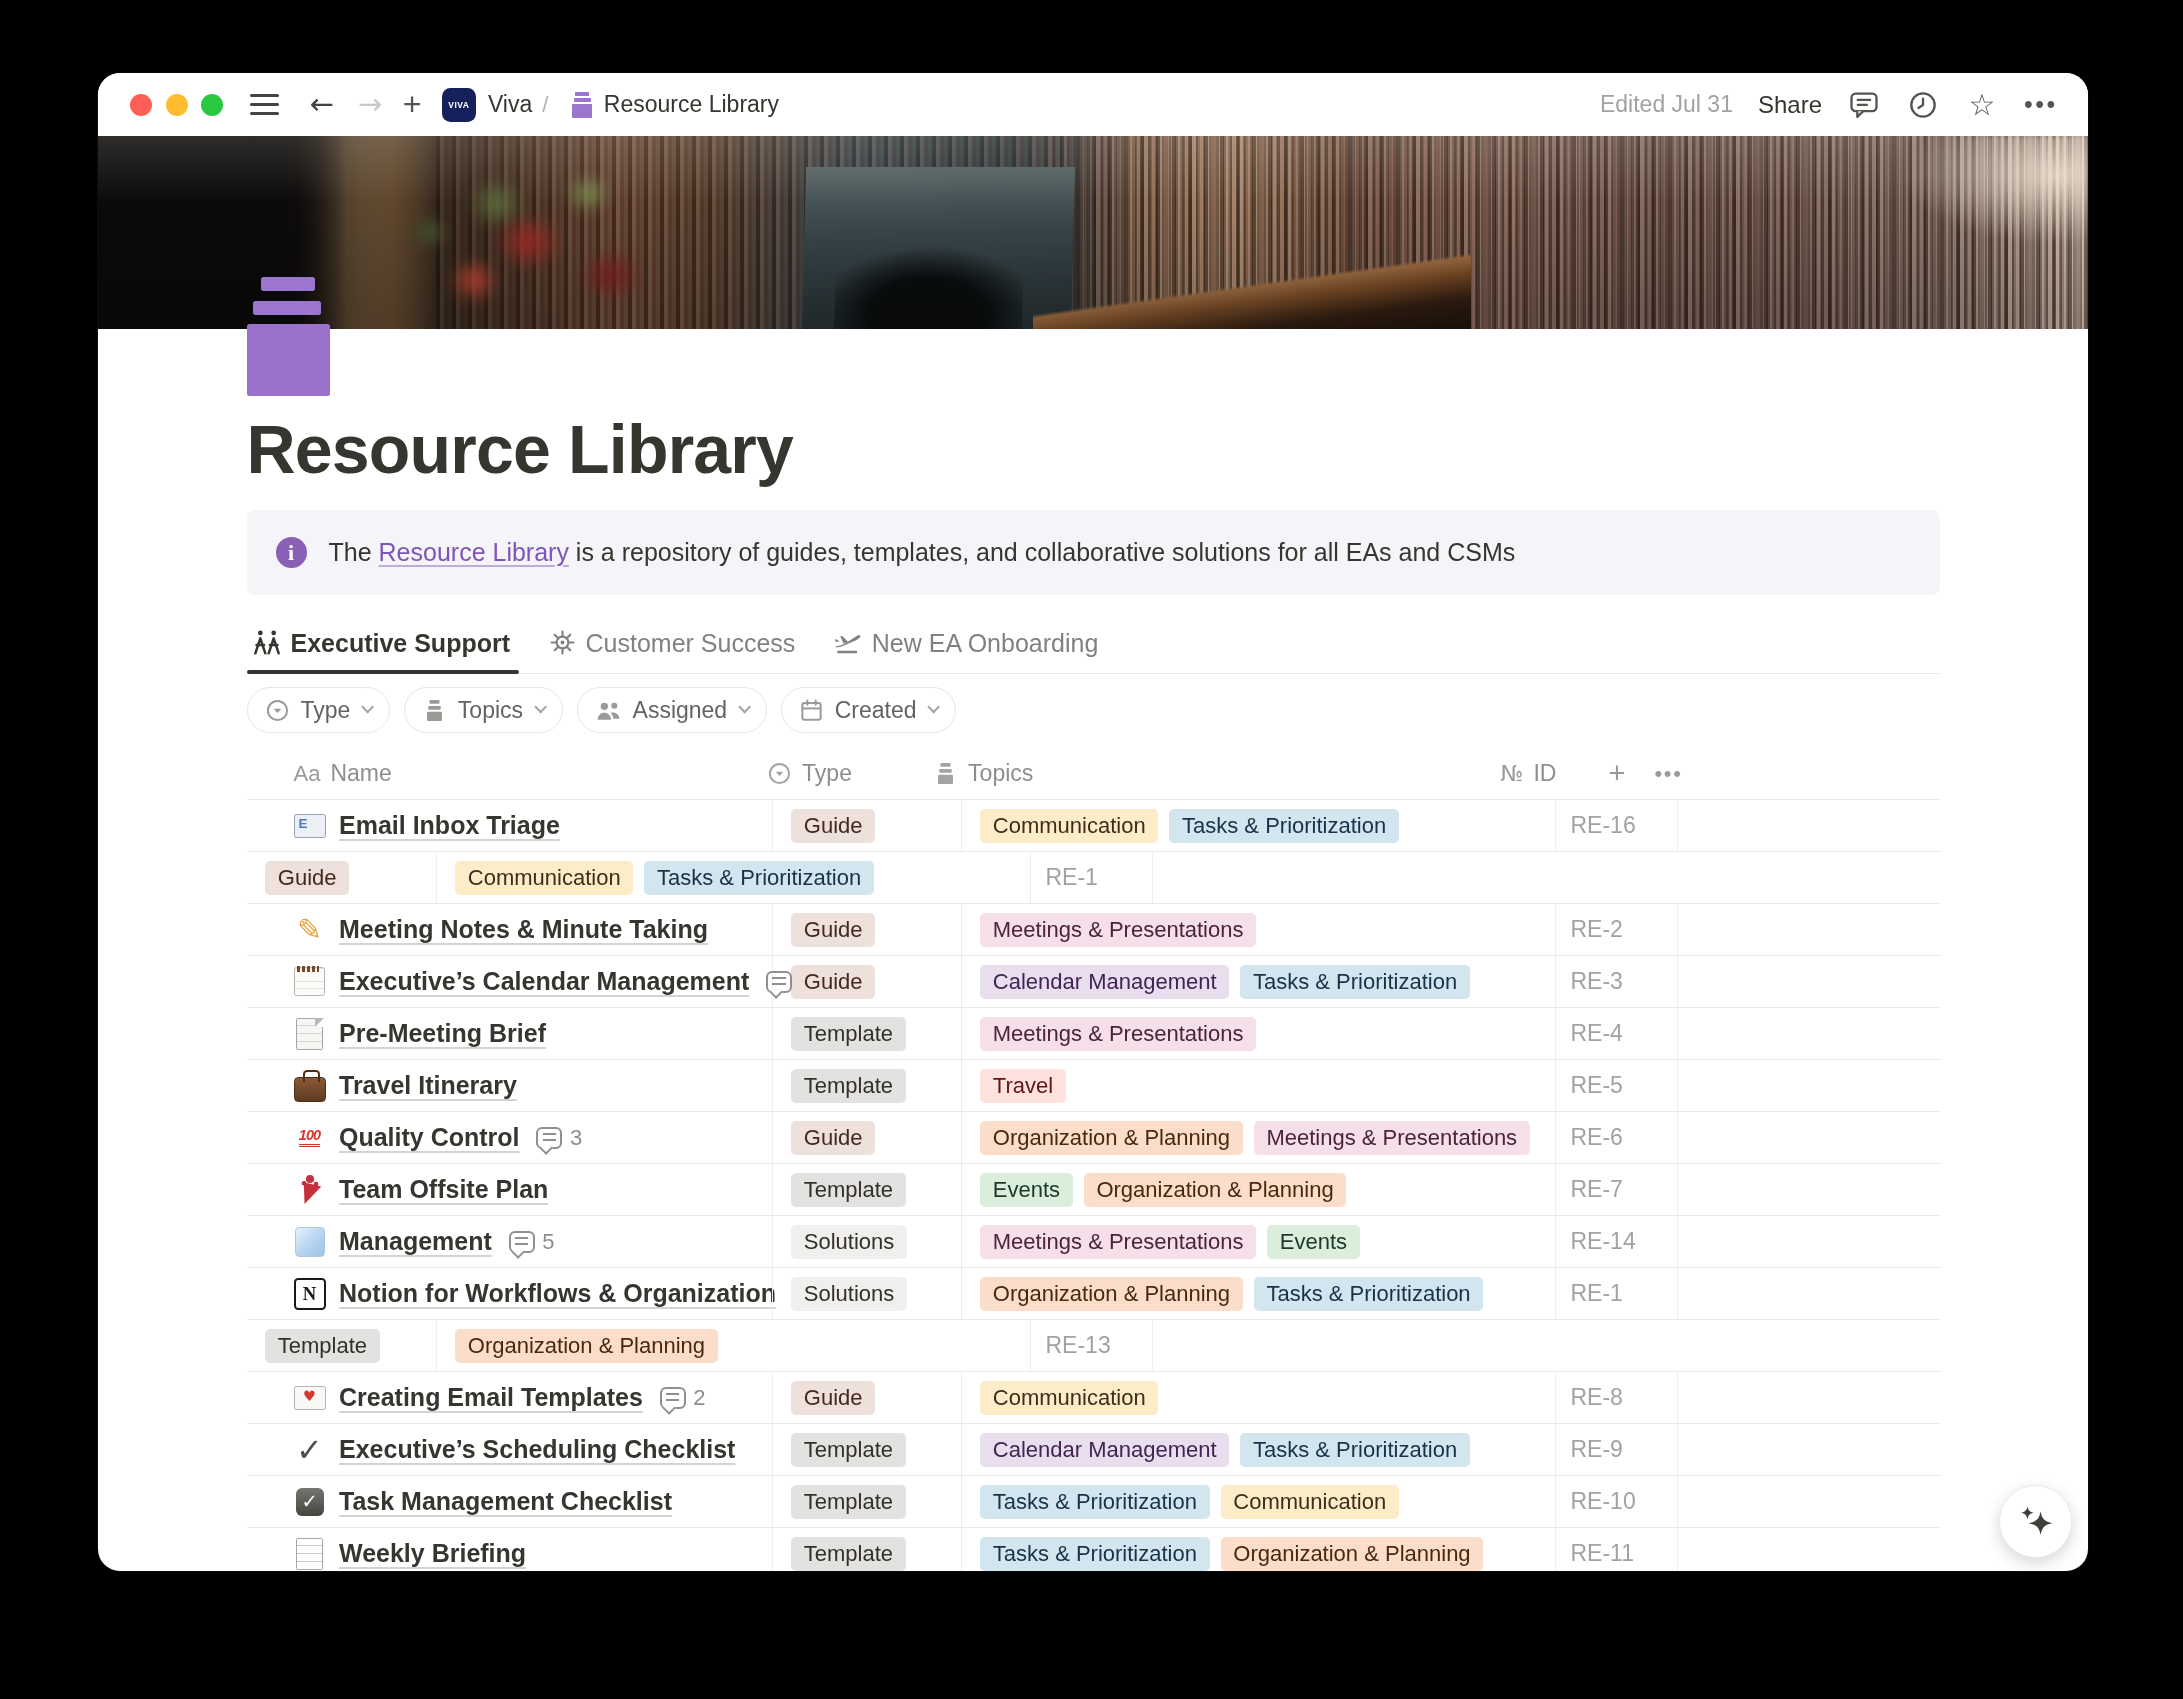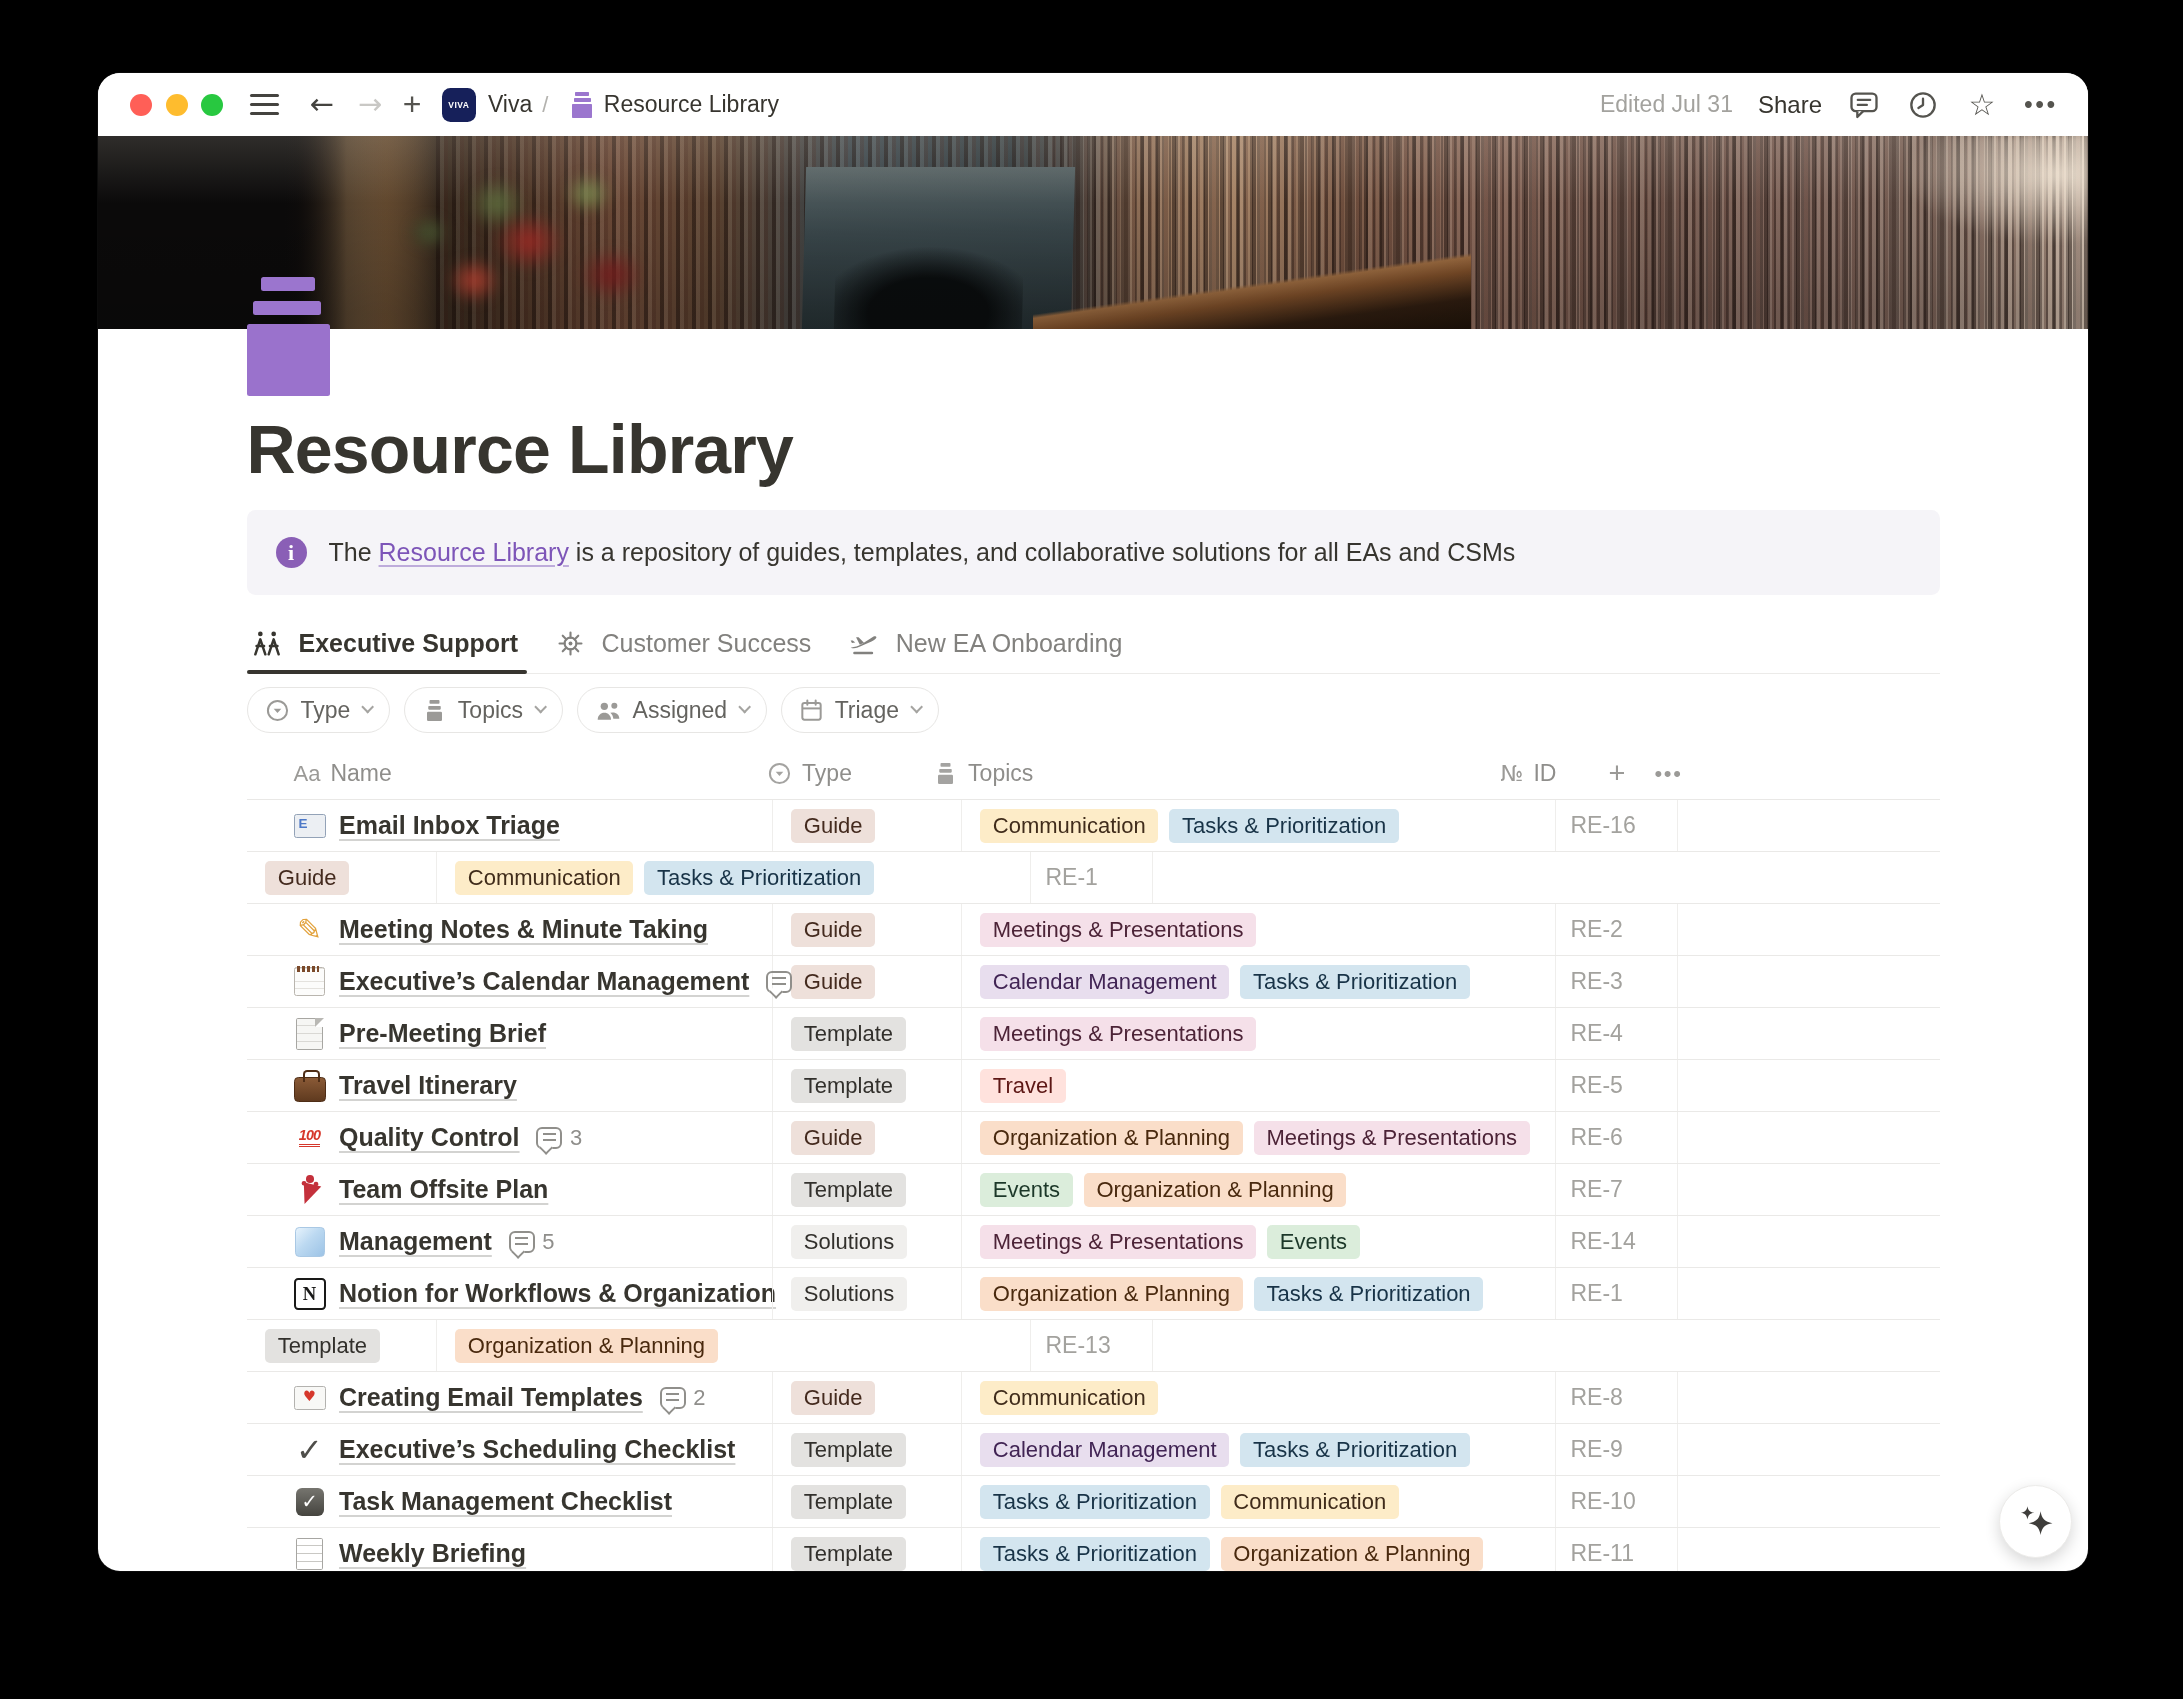--- a/index.html
+++ b/index.html
@@ -80,7 +80,7 @@
 
   
   .tabs{ margin-top:25px; display:flex; column-gap:24px; border-bottom:1.7px solid #ECEBE9; }
-  .tab{ display:flex; align-items:center; gap:17px; padding:8.5px 8.5px 15px 5px; position:relative; cursor:pointer; }
+  .tab{ display:flex; align-items:flex-start; gap:9px; padding:8.5px 8.5px 15px 5px; position:relative; cursor:pointer; }
   .tab .tab-label{ font-size:25px; font-weight:500; color:#82817E; white-space:nowrap; }
   .tab.active .tab-label{ color:#37352F; font-weight:700; }
   .tab.active::after{ content:""; position:absolute; left:0; right:0; bottom:-1.7px; height:4.2px; border-radius:2.5px; background:#37352F; }

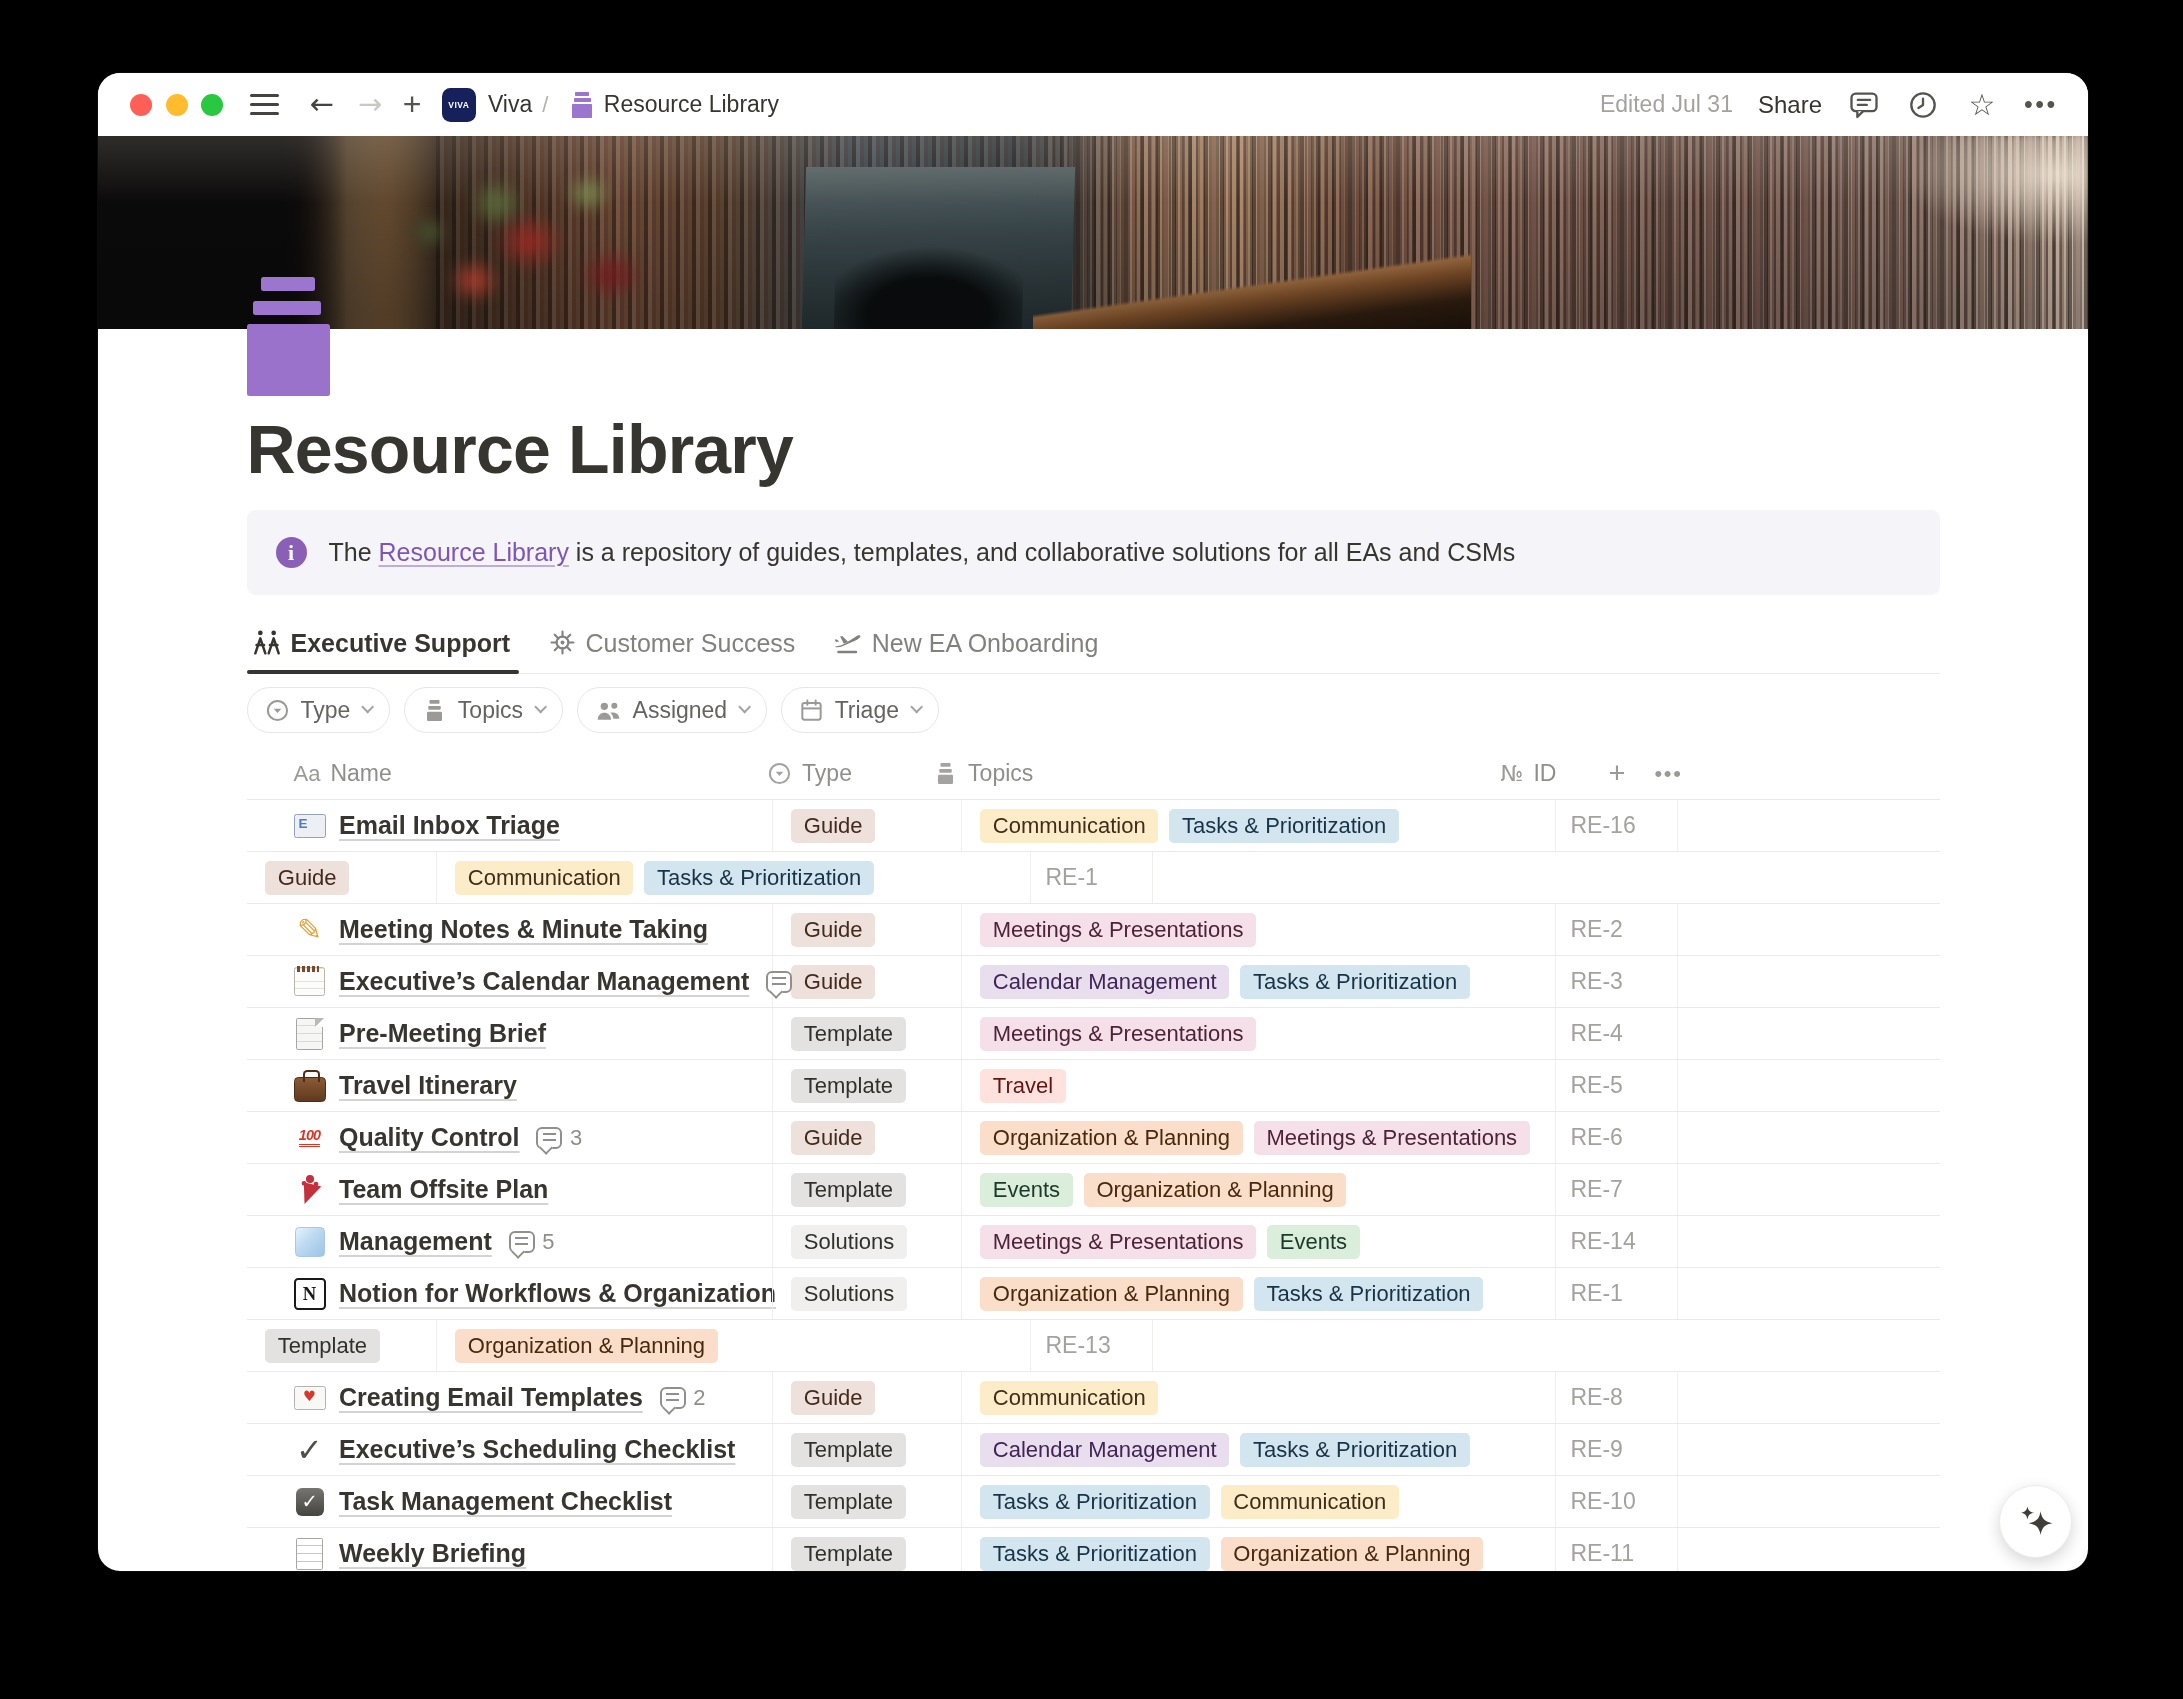--- a/index.html
+++ b/index.html
@@ -325,7 +325,7 @@
               </g>
             </svg>
           </span>
-    <span class="pill-label">Triage</span>
+    <span class="pill-label">Created</span>
     <span class="chev"></span>
   </div>
       </div>

